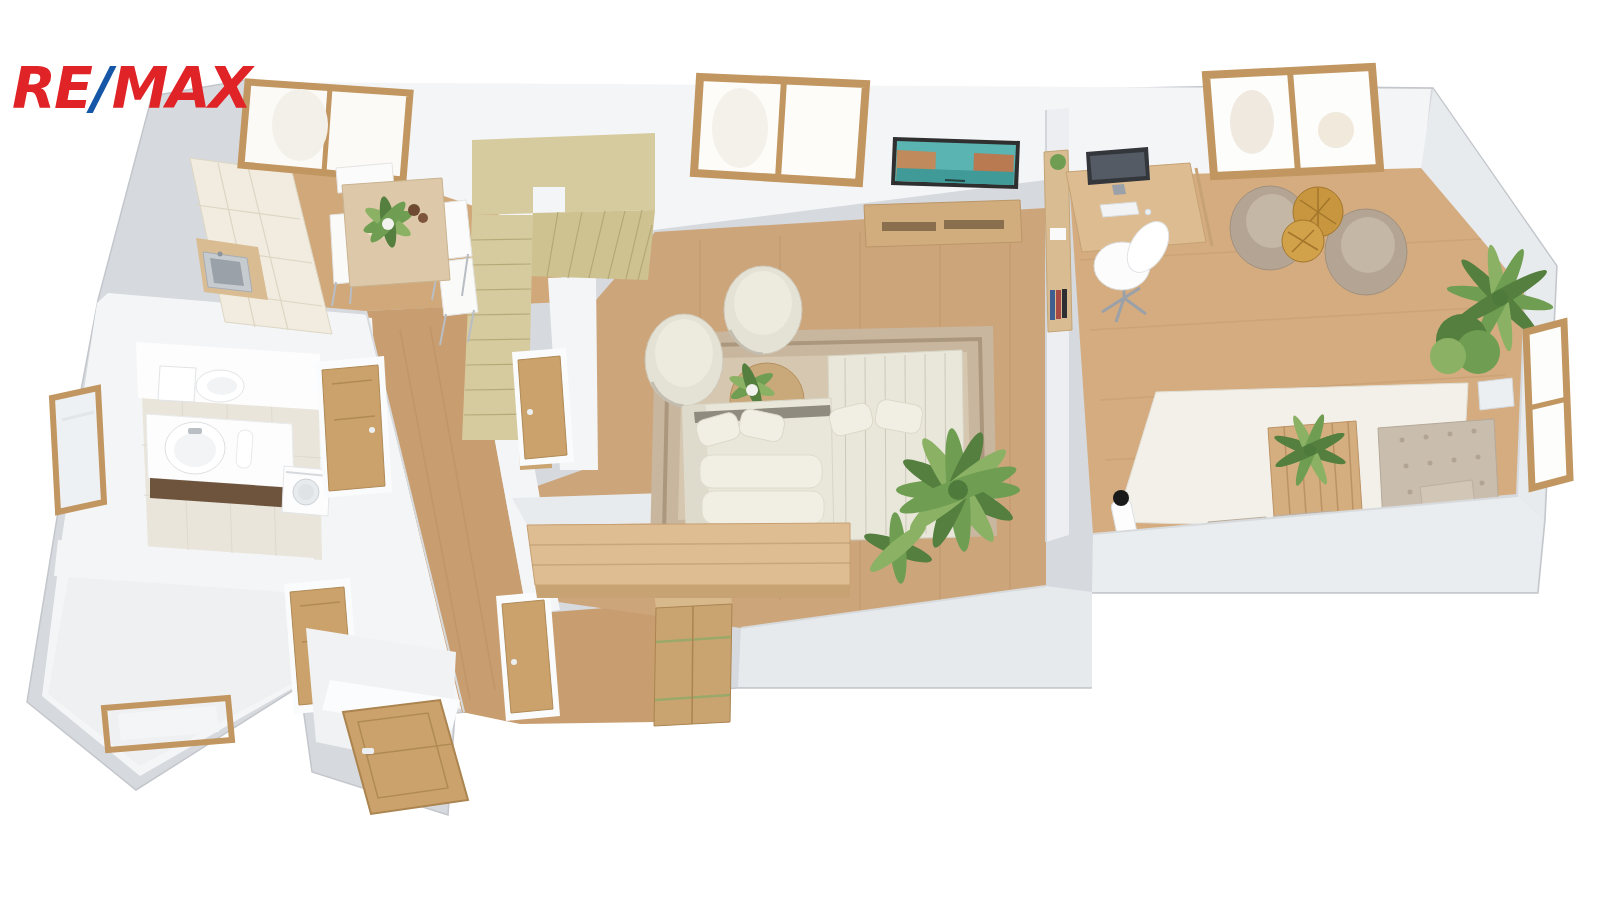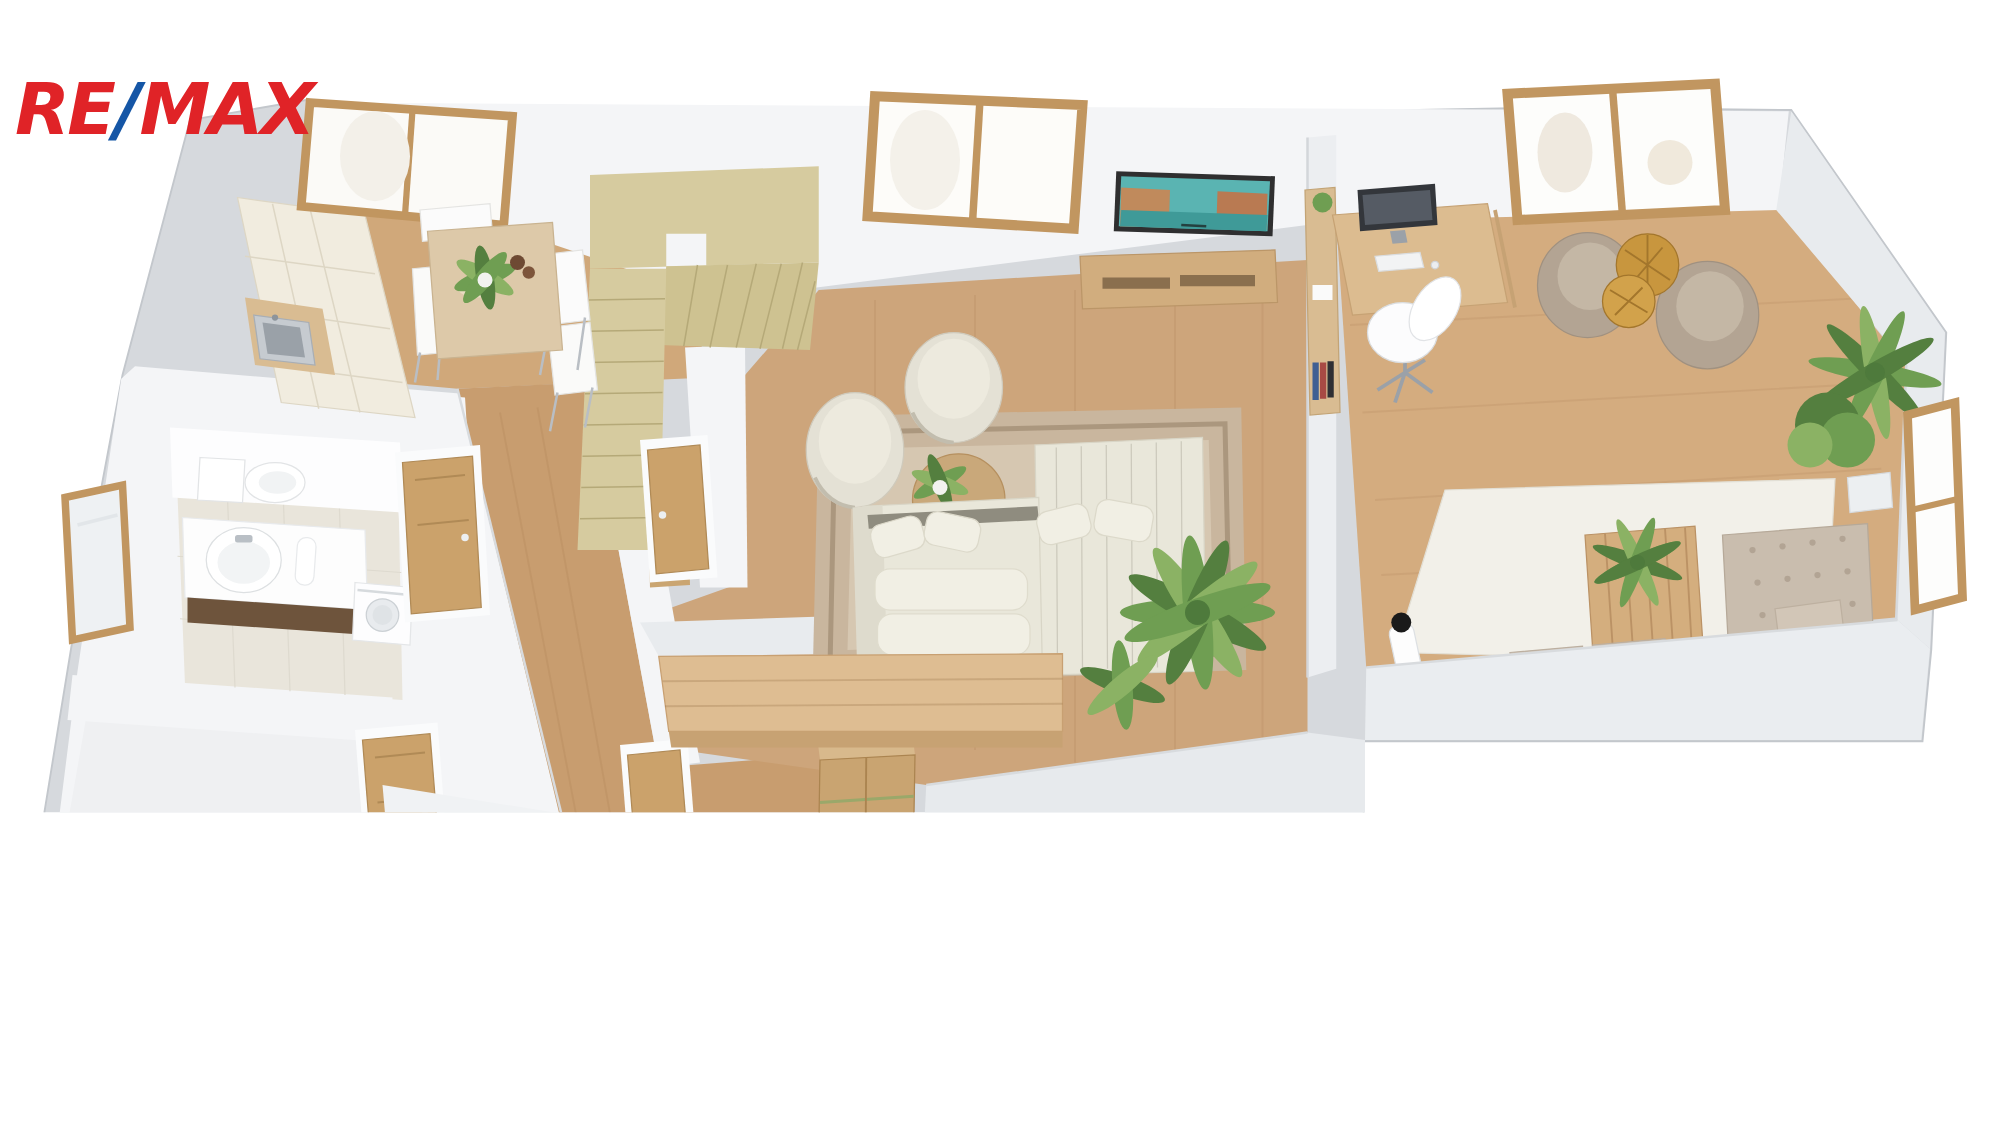--- a/index.html
+++ b/index.html
@@ -21,7 +21,7 @@
     --pure-white:#fdfdfe; --metal:#b9bfc5; --dark-wood:#6e543c; --monitor:#33363b;
   }
   html,body{margin:0;padding:0;background:#ffffff;}
-  .stage{position:relative;width:1600px;height:650px;background:#ffffff;overflow:hidden;
+  .stage{position:relative;width:1600px;height:900px;background:#ffffff;overflow:hidden;
          font-family:"DejaVu Sans","Liberation Sans",sans-serif;}
   .plan-svg{position:absolute;left:0;top:0;}
   .logo{position:absolute;left:12px;top:60px;font-style:italic;font-weight:800;font-size:57px;

